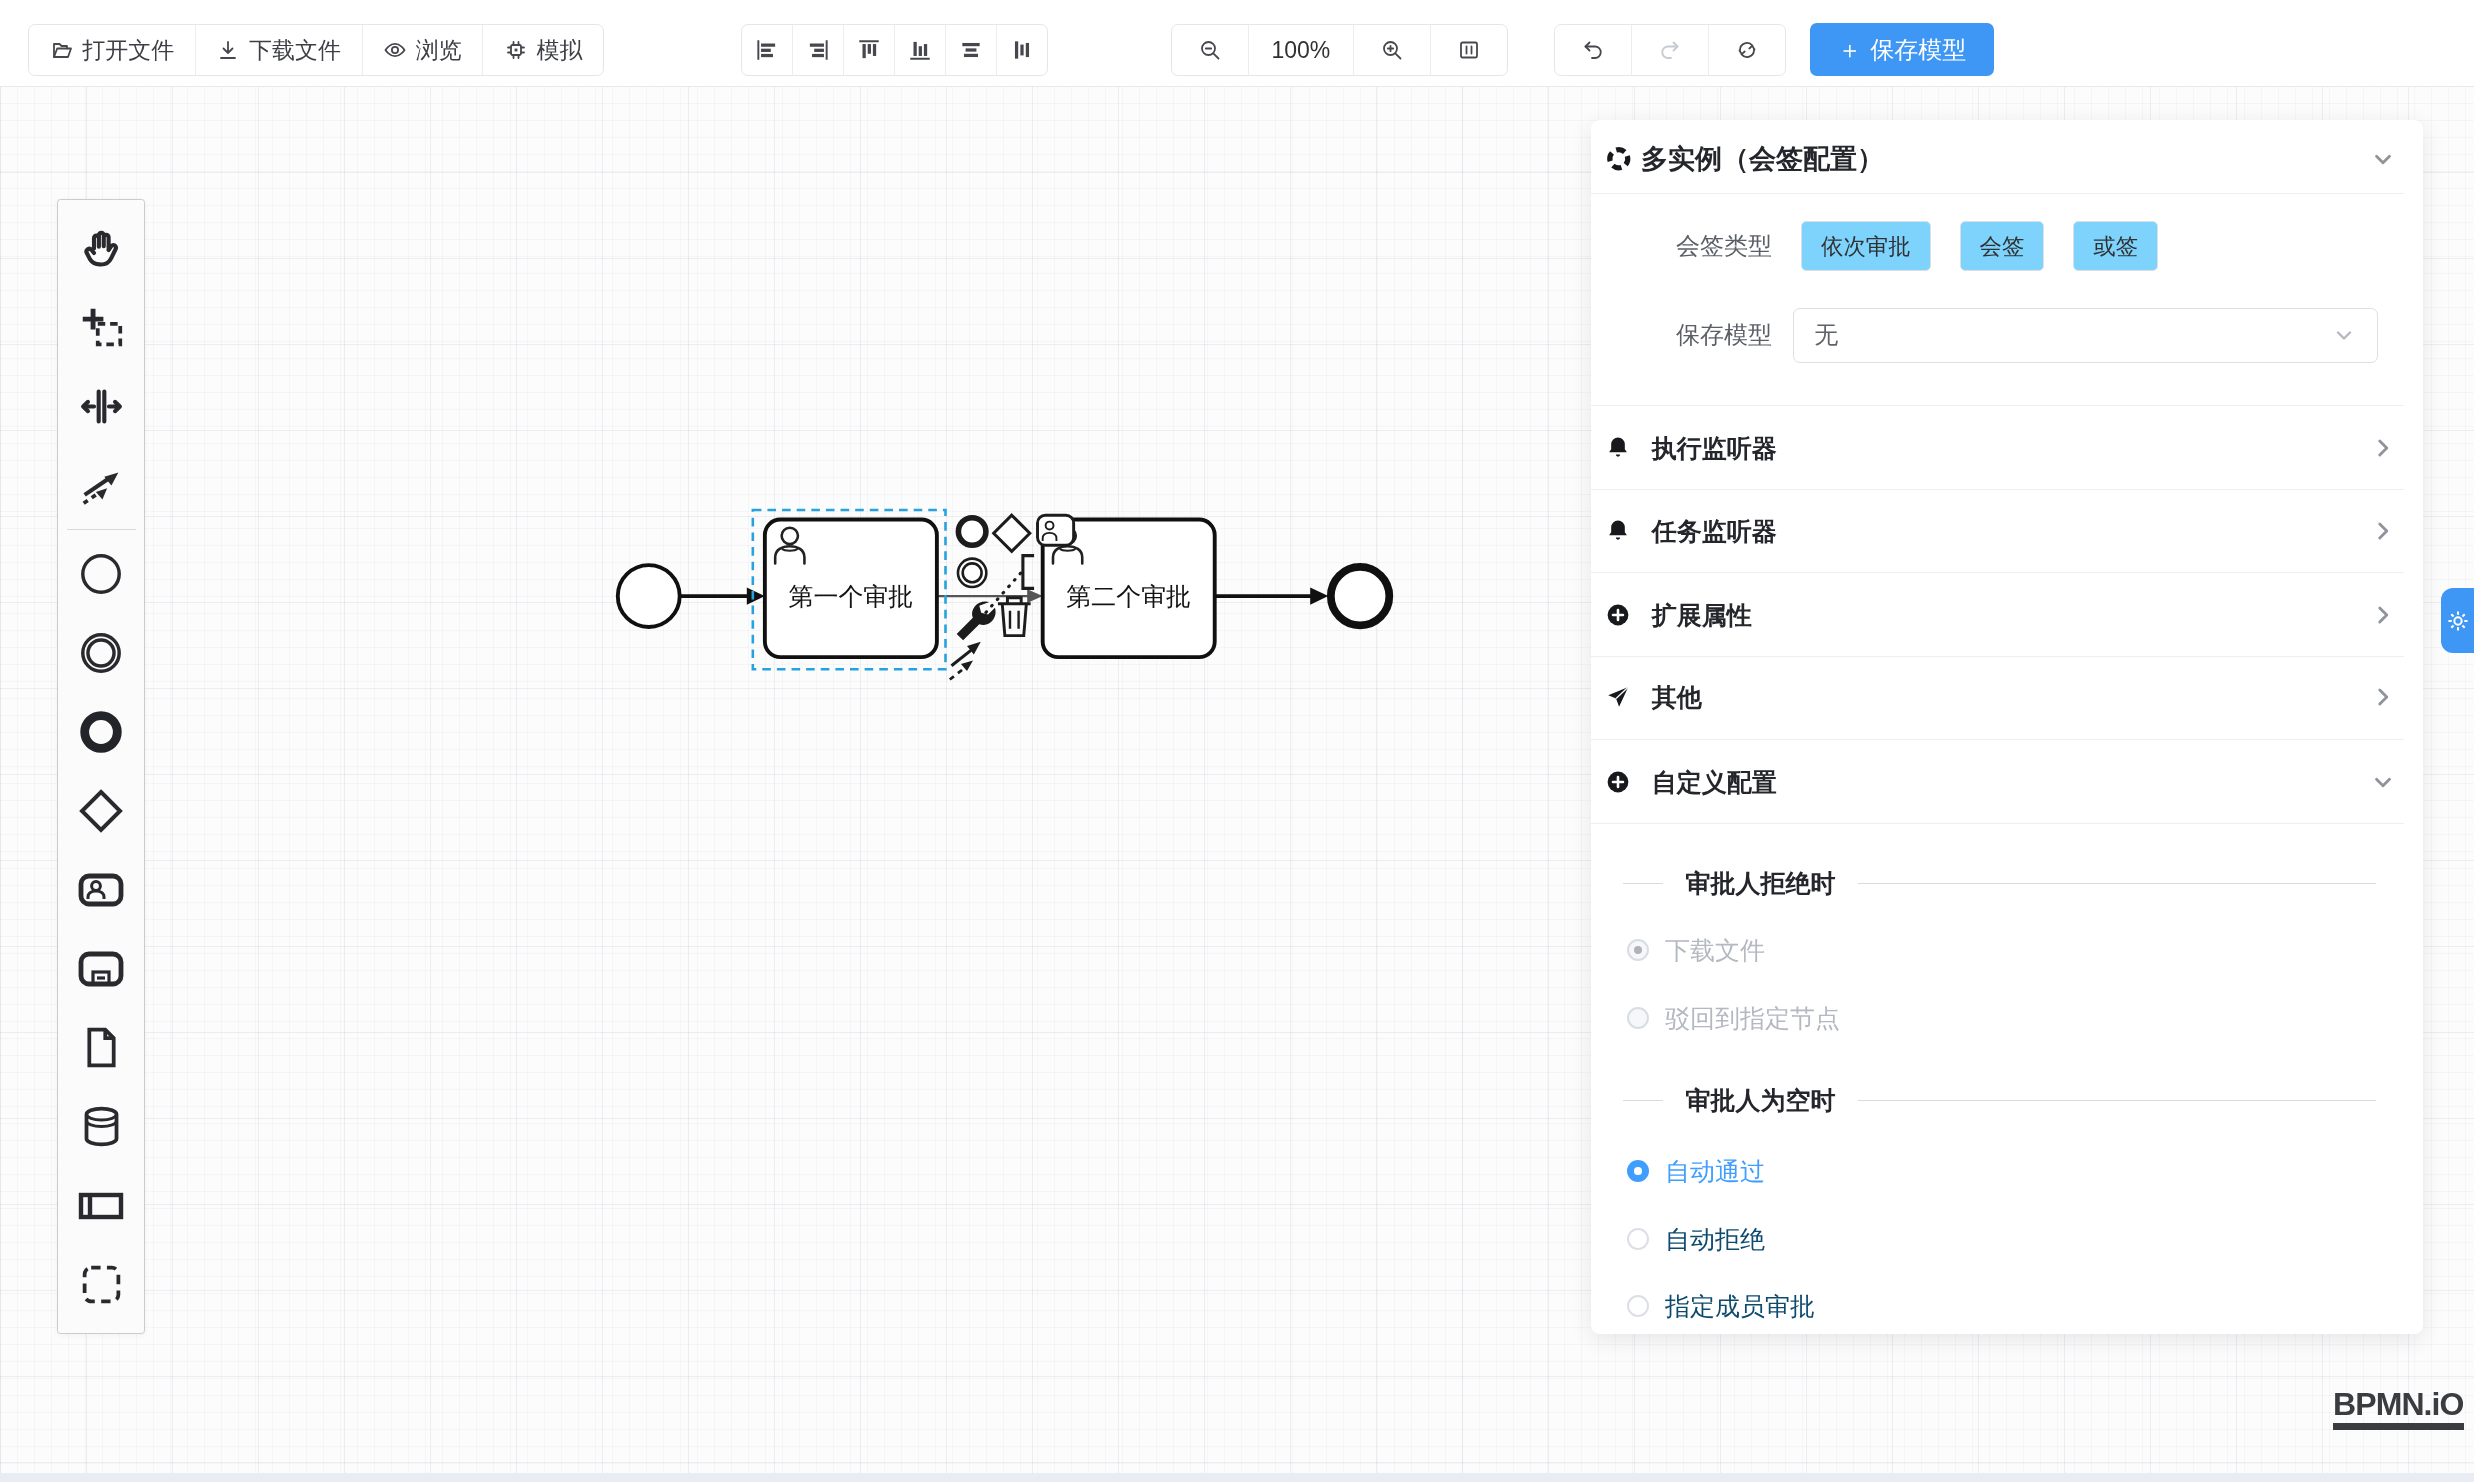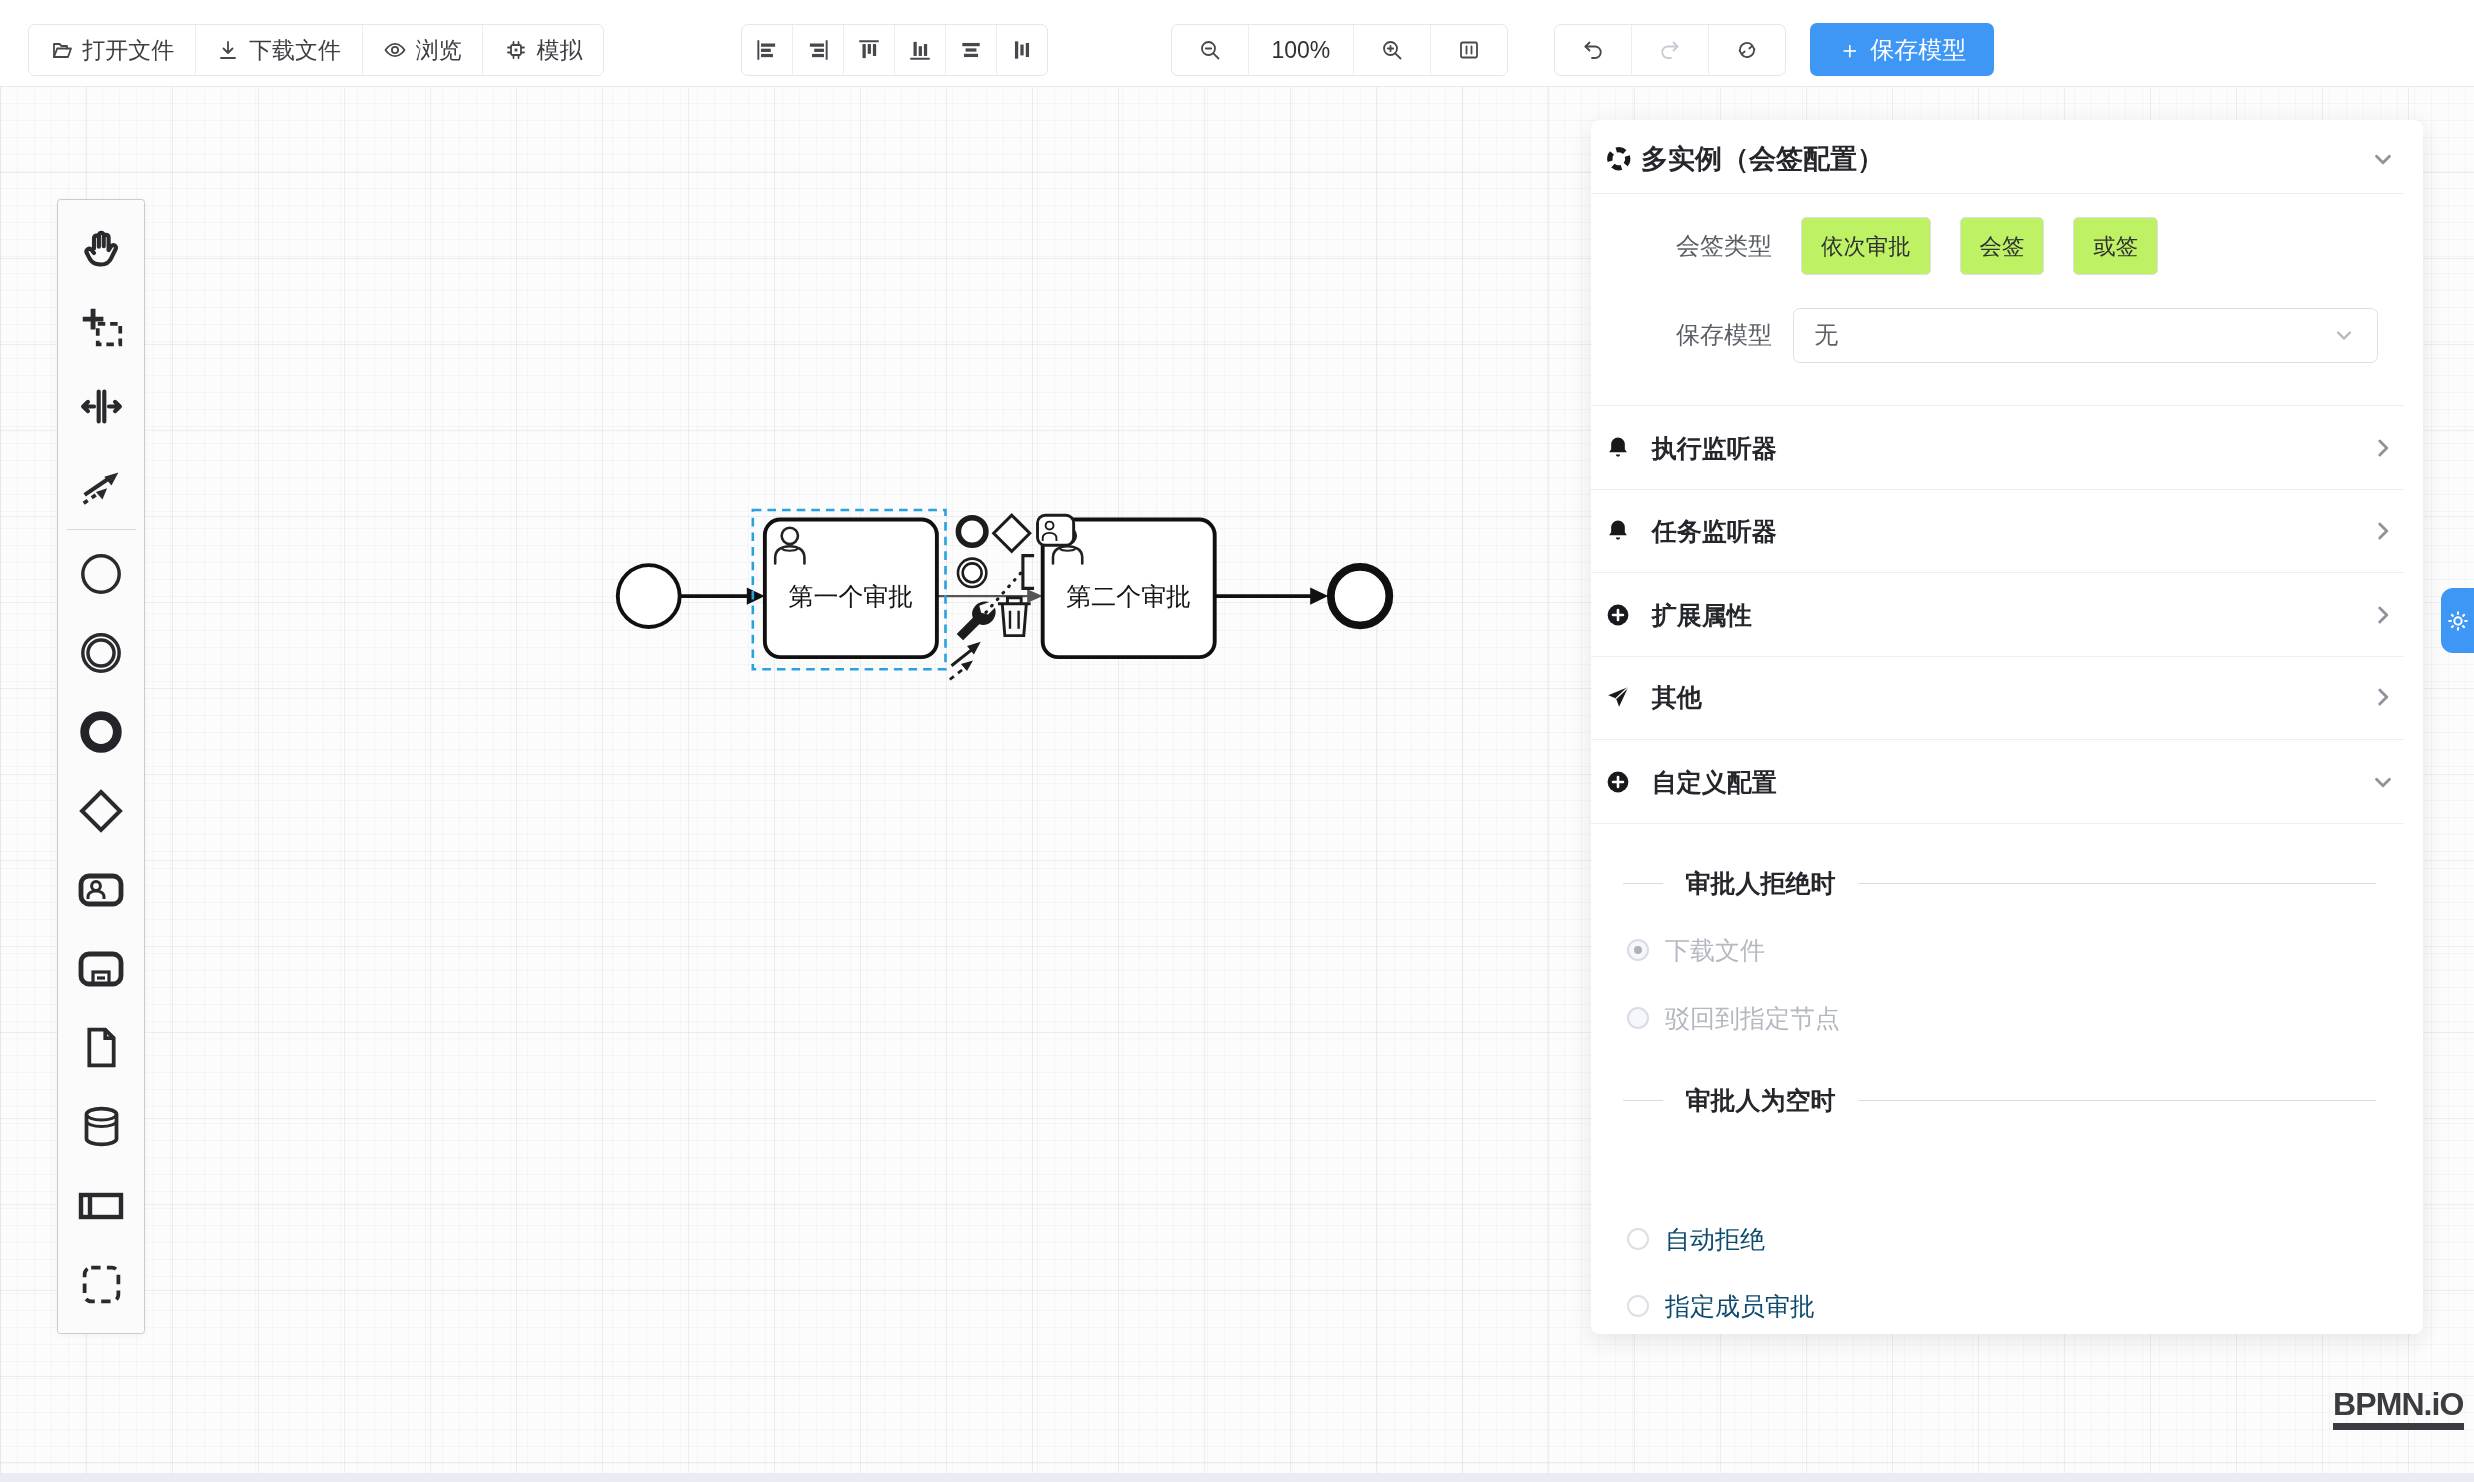--- a/index.html
+++ b/index.html
@@ -44,7 +44,7 @@
   .sec-label{font-size:25px;font-weight:700;color:#24262b;display:flex;align-items:center;gap:21px;cursor:pointer;}
   .chev{position:absolute;right:27.5px;}
   .form-label{width:181px;text-align:right;font-size:24px;color:#5a5e66;flex:none;}
-  .qc-btn{height:58px;padding:0 19px;margin-left:29px;background:#bef264;border:1.3px solid #dcdfe6;border-radius:5.2px;
+  .qc-btn{height:50px;padding:0 19px;margin-left:29px;background:#7dd3fc;border:1.3px solid #dcdfe6;border-radius:5.2px;
           font-size:22.4px;color:#303133;display:flex;align-items:center;cursor:pointer;font-family:Liberation Sans, sans-serif;}
   .sel{margin-left:20.6px;width:585px;height:55px;border:1.3px solid #dcdfe6;border-radius:6.9px;display:flex;align-items:center;
        padding:0 20.6px;box-sizing:border-box;font-size:24px;color:#5f6368;cursor:pointer;justify-content:space-between;}

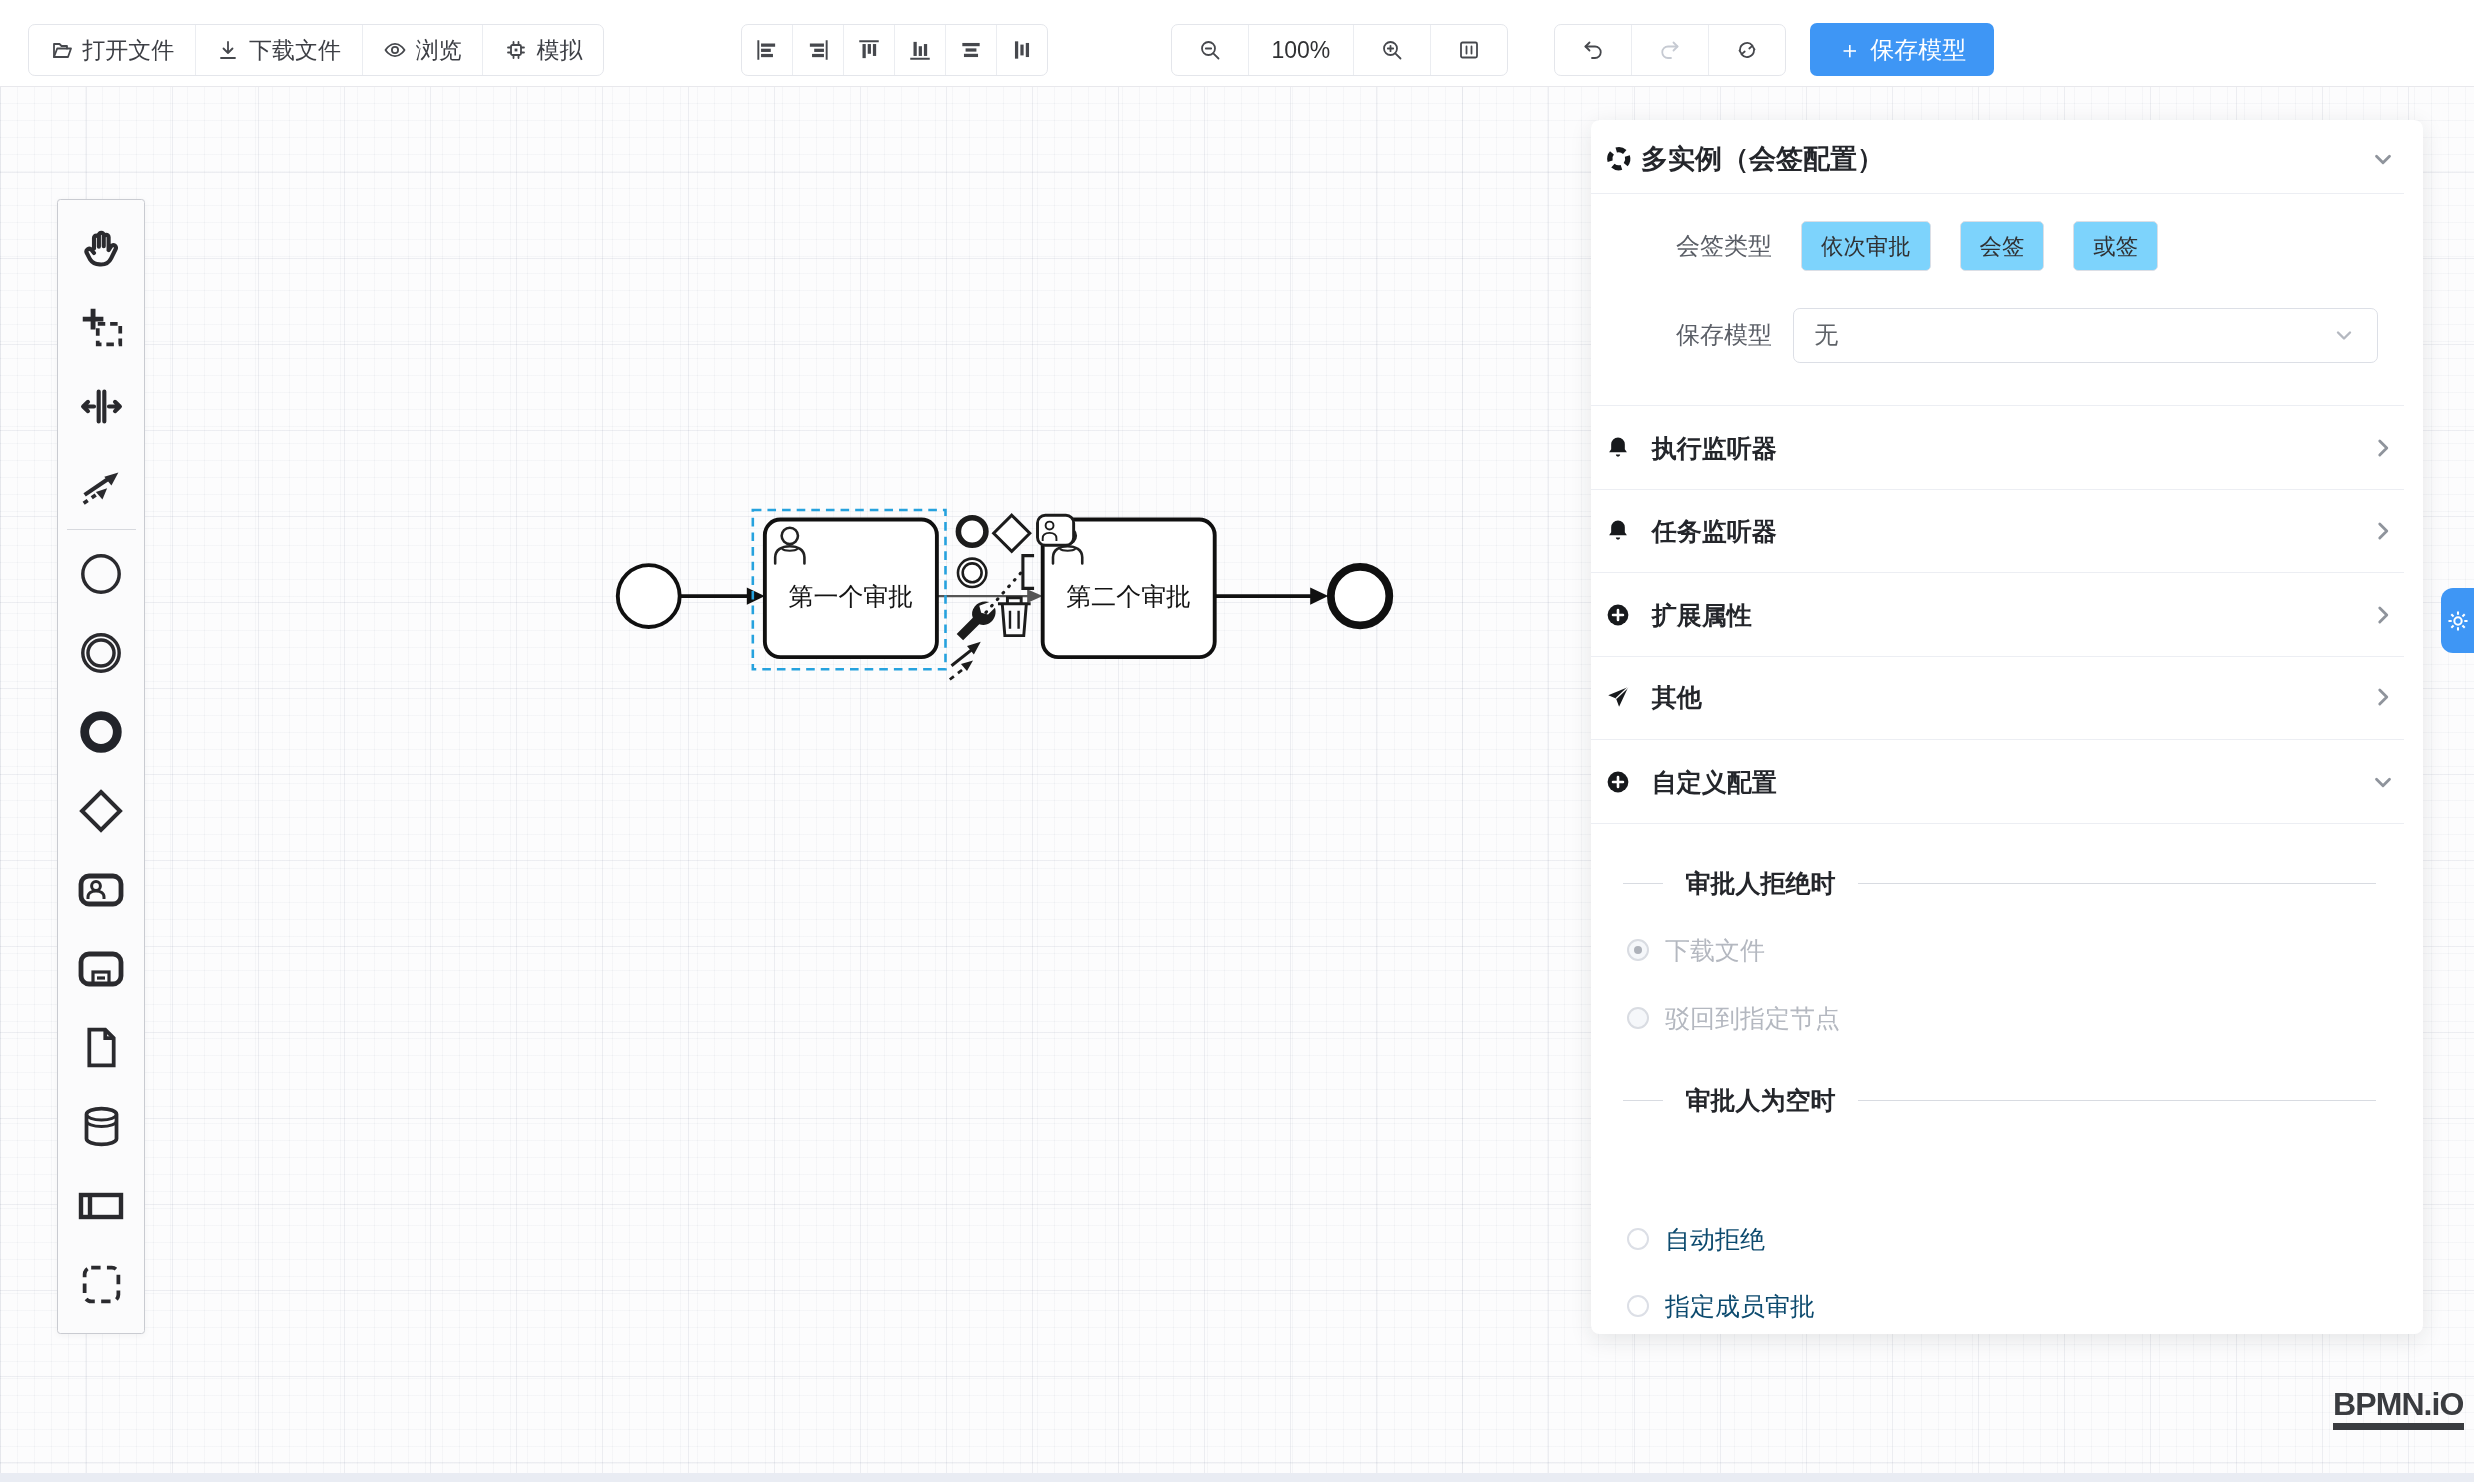--- a/index.html
+++ b/index.html
@@ -508,6 +508,10 @@
     </div>
   </div>
 
+  <div class="p-row radio-row" style="top:1028px;height:46px;">
+    <span class="radio on"></span>
+    <span class="r-label blue">自动通过</span>
+  </div>
   <div class="p-row radio-row" style="top:1096px;height:46px;">
     <span class="radio"></span>
     <span class="r-label">自动拒绝</span>

